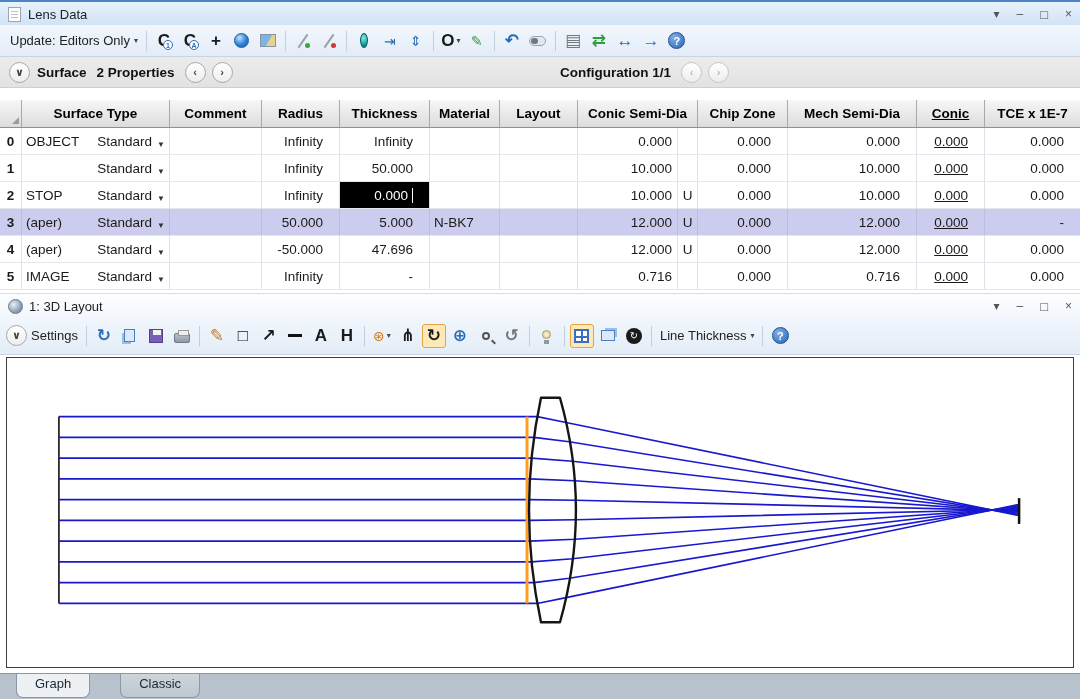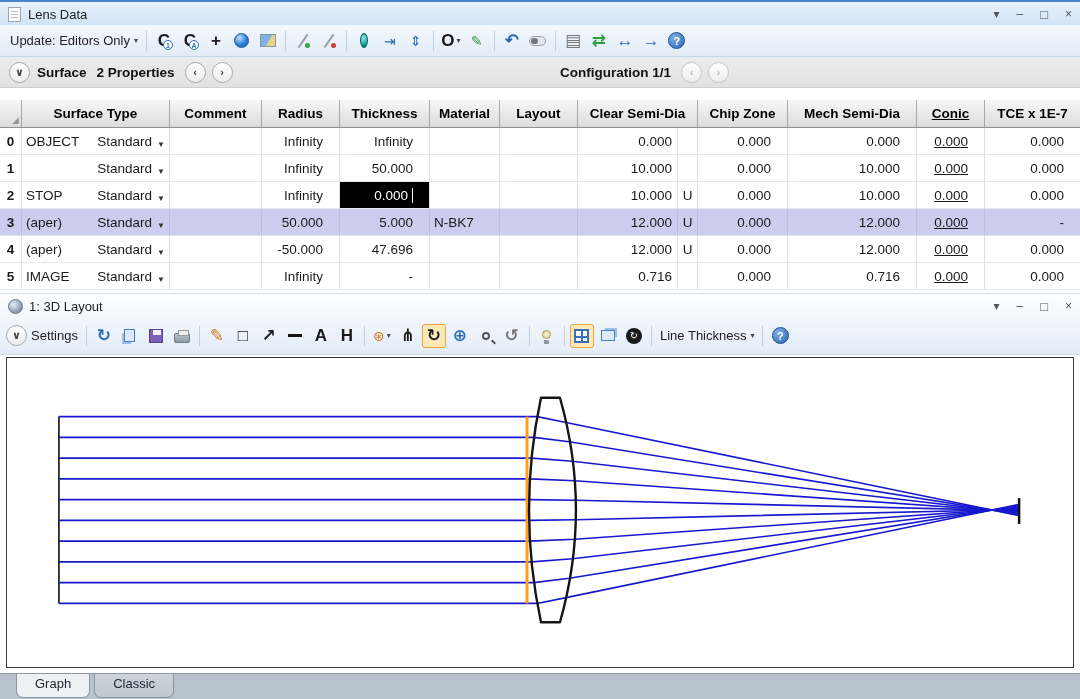--- a/index.html
+++ b/index.html
@@ -229,7 +229,7 @@
       <div class="th c4">Thickness</div>
       <div class="th c5">Material</div>
       <div class="th c6">Layout</div>
-      <div class="th c7">Clear Semi-Dia</div>
+      <div class="th c7">Conic Semi-Dia</div>
       <div class="th c8">Chip Zone</div>
       <div class="th c9">Mech Semi-Dia</div>
       <div class="th c10">Conic</div>

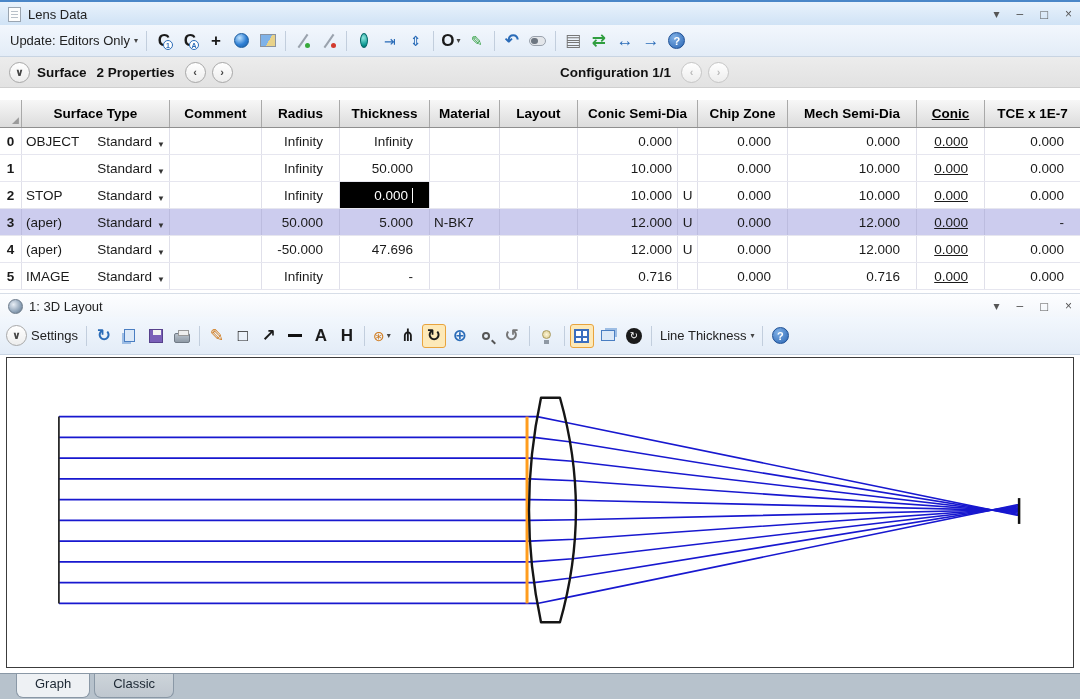--- a/index.html
+++ b/index.html
@@ -122,7 +122,7 @@
 
   
   #tabbar{position:absolute;top:673px;left:0;width:1080px;height:26px;background:#b7c2cc;
-          border-top:1px solid #8a98a6;display:flex;align-items:flex-start;padding-left:16px;font-size:13px;}
+          border-top:1px solid #8a98a6;display:flex;align-items:flex-start;padding-left:16px;font-size:13px;gap:26px;}
   .btab{height:24px;padding:2px 18px 0;border:1px solid #8a98a6;border-top:none;
         border-radius:0 0 7px 7px;margin-right:4px;color:#1c2733;}
   .btab.active{background:#eef1f4;font-weight:normal;}

